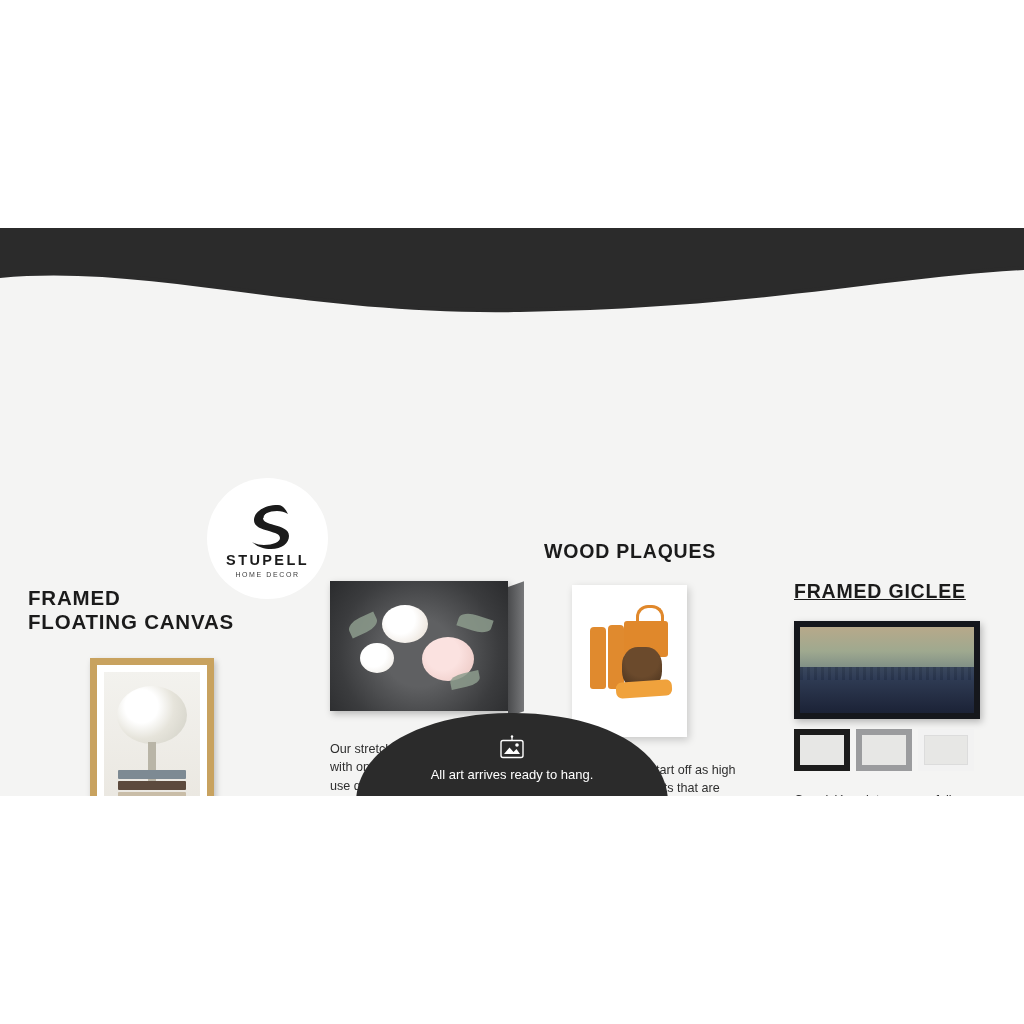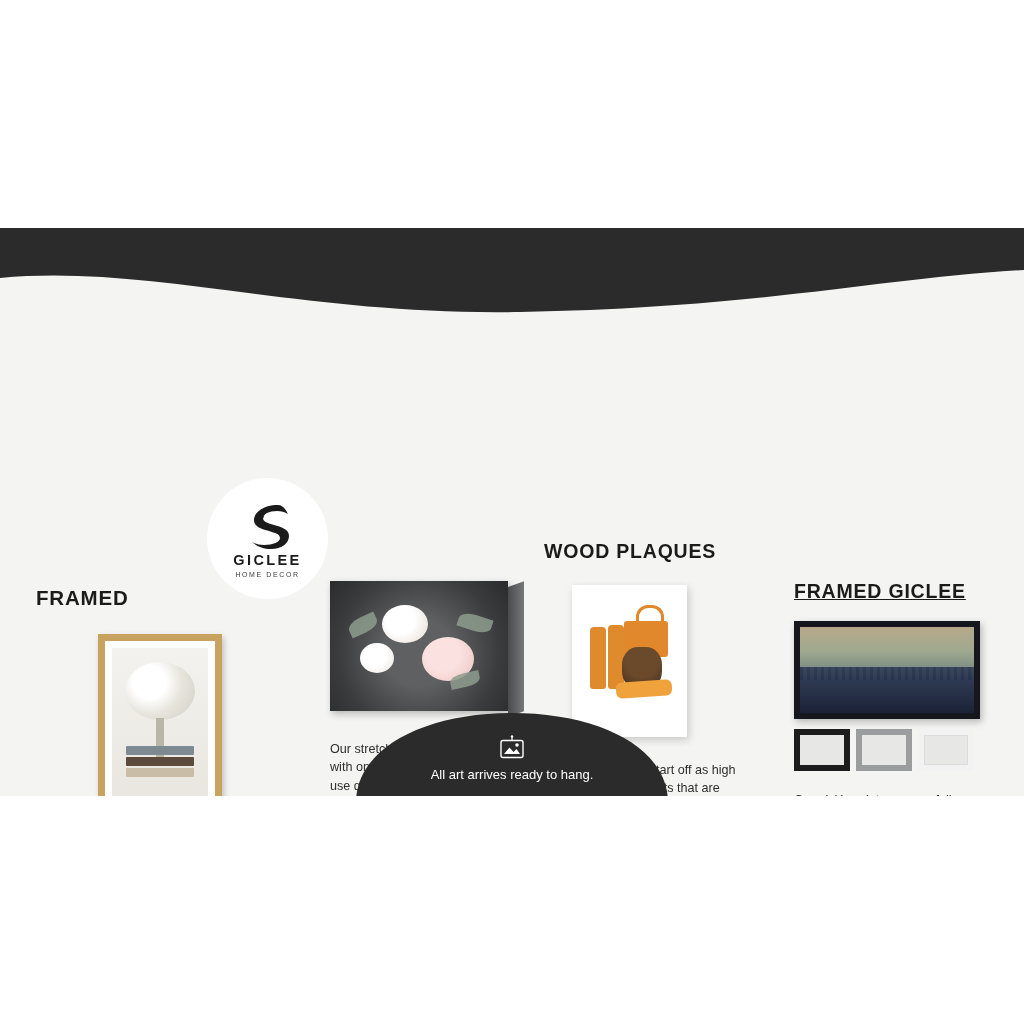--- a/index.html
+++ b/index.html
@@ -209,7 +209,7 @@
         <path d="M36,6 C22,6 12,13 12,21 C12,28 20,30 27,32 C33,34 38,35 38,39 C38,43 31,46 22,46 C17,46 13,45 10,43 C14,47 21,50 29,50 C40,50 47,44 47,37 C47,30 39,28 32,26 C26,24 21,23 21,19 C21,15 27,12 35,12 C39,12 43,13 46,15 C43,9 40,6 36,6 Z" fill="#1b1b1b"></path>
         <path d="M30,10 C24,13 21,16 21,19" stroke="#1b1b1b" stroke-width="1" fill="none"></path>
       </svg>
-      <div class="logo-name">GICLEE</div>
+      <div class="logo-name">STUPELL</div>
       <div class="logo-sub">HOME DECOR</div>
     </div>
 

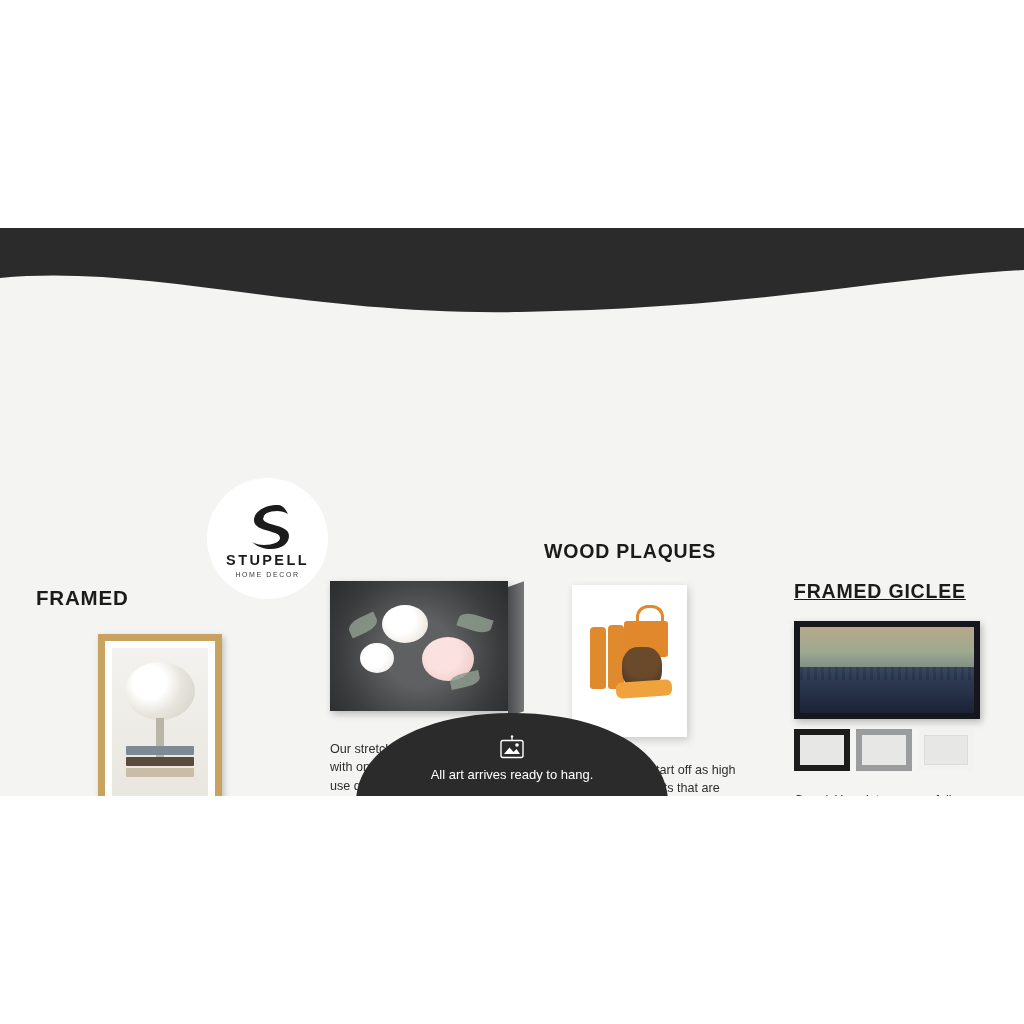--- a/index.html
+++ b/index.html
@@ -60,7 +60,7 @@
   }
 
   
-  #col1{left:36px;top:358px;width:270px;}
+  #col1{left:28px;top:358px;width:270px;}
   #col1 .col-title{font-size:20.5px;}
   .art1-wrap{position:relative;width:124px;height:178px;margin:24px 0 0 62px;}
   .art1-frame{

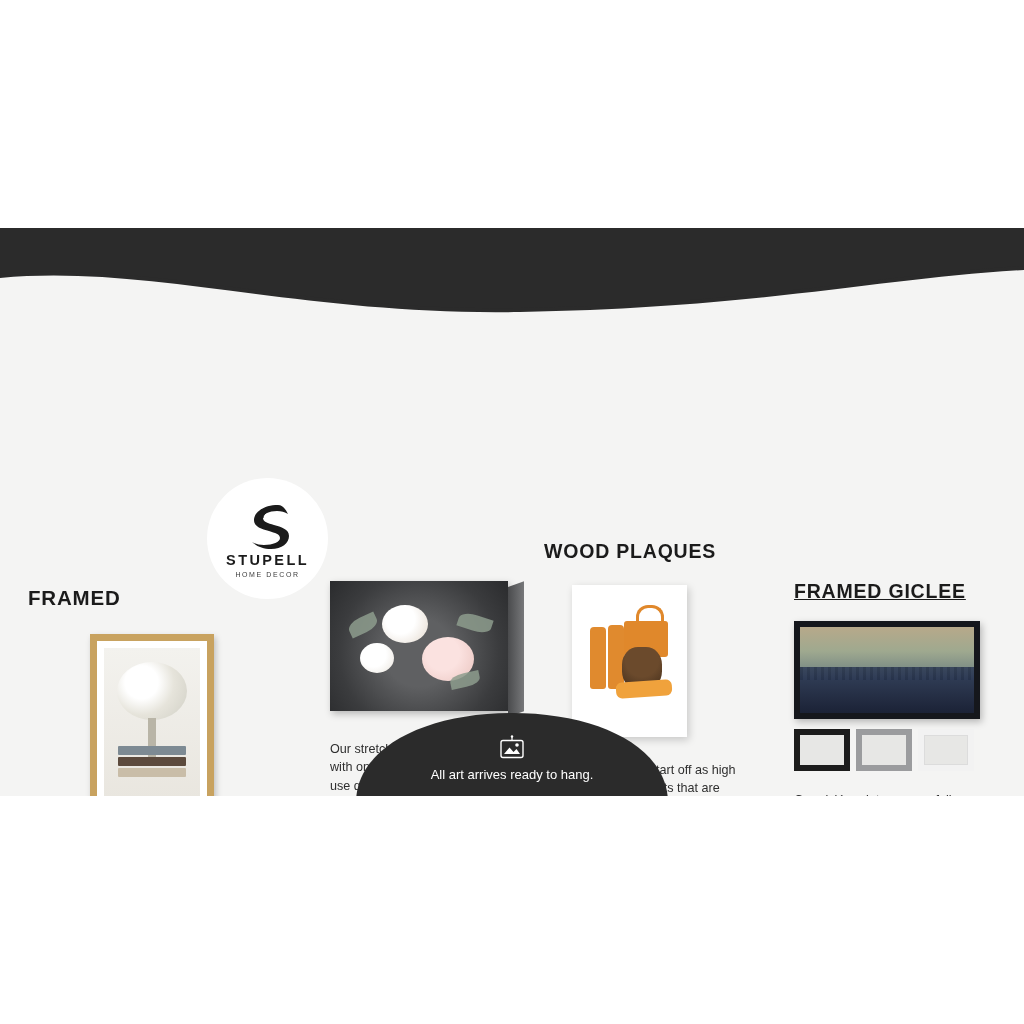--- a/index.html
+++ b/index.html
@@ -216,6 +216,7 @@
     <div class="col" id="col1">
       <div class="col-title">
         <div>FRAMED</div>
+        <div>FLOATING CANVAS</div>
       </div>
 
       <div class="art1-wrap">

